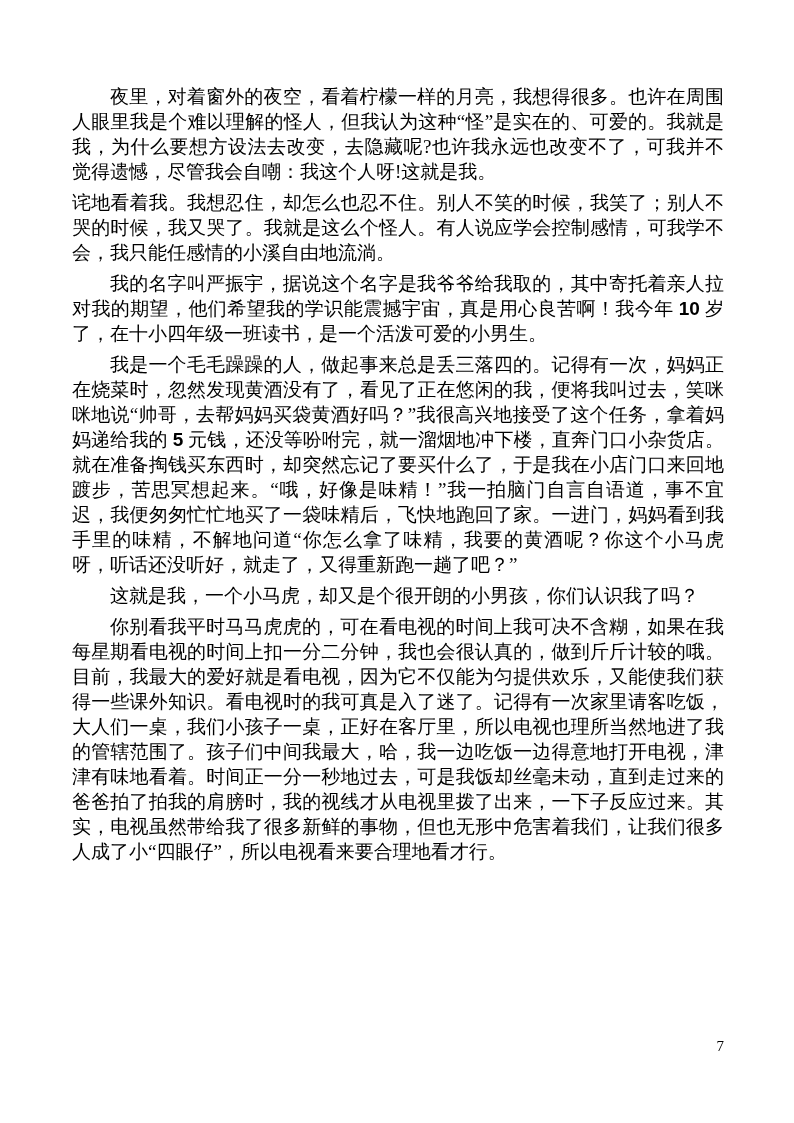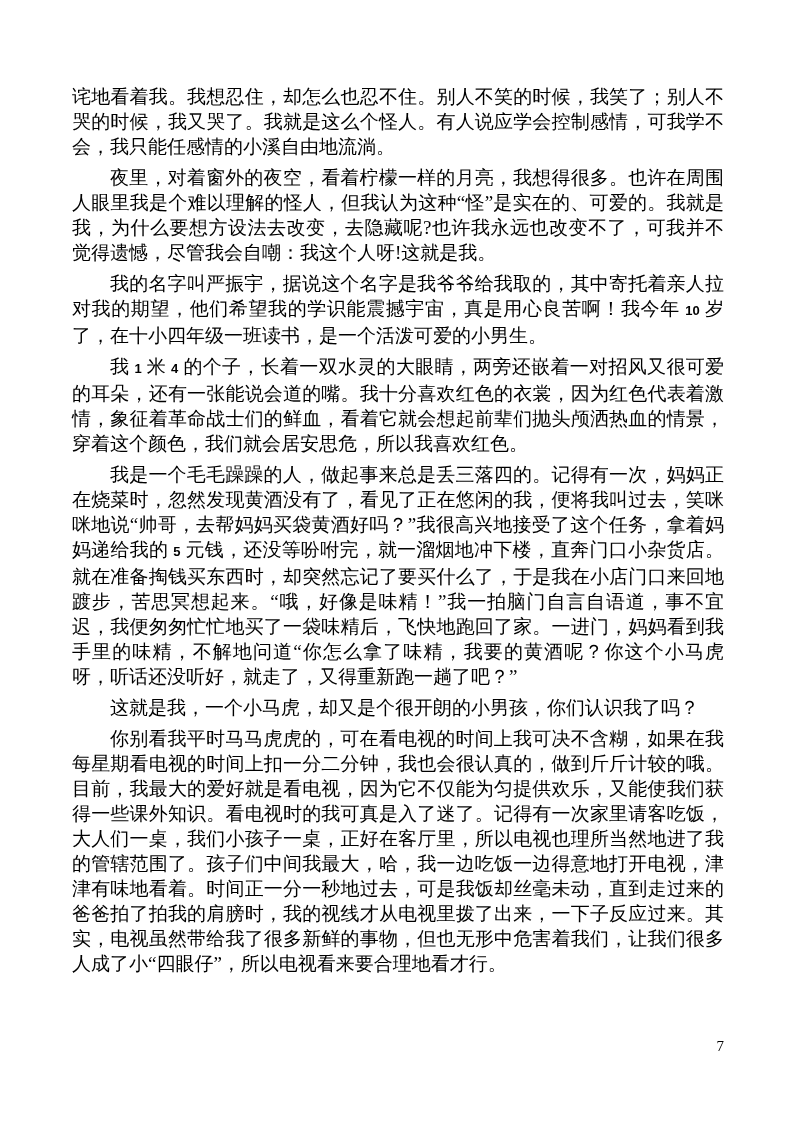--- a/index.html
+++ b/index.html
@@ -55,8 +55,8 @@
 
 <div class="page">
   <div class="content">
+      <p class="para indent">夜里，对着窗外的夜空，看着柠檬一样的月亮，我想得很多。也许在周围人眼里我是个难以理解的怪人，但我认为这种“怪”是实在的、可爱的。我就是我，为什么要想方设法去改变，去隐藏呢?也许我永远也改变不了，可我并不觉得遗憾，尽管我会自嘲：我这个人呀!这就是我。</p>
       <p class="para">诧地看着我。我想忍住，却怎么也忍不住。别人不笑的时候，我笑了；别人不哭的时候，我又哭了。我就是这么个怪人。有人说应学会控制感情，可我学不会，我只能任感情的小溪自由地流淌。</p>
-      <p class="para indent">夜里，对着窗外的夜空，看着柠檬一样的月亮，我想得很多。也许在周围人眼里我是个难以理解的怪人，但我认为这种“怪”是实在的、可爱的。我就是我，为什么要想方设法去改变，去隐藏呢?也许我永远也改变不了，可我并不觉得遗憾，尽管我会自嘲：我这个人呀!这就是我。</p>
       <p class="para indent">我的名字叫严振宇，据说这个名字是我爷爷给我取的，其中寄托着亲人拉对我的期望，他们希望我的学识能震撼宇宙，真是用心良苦啊！我今年 <span class="num">10</span> 岁了，在十小四年级一班读书，是一个活泼可爱的小男生。</p>
       <p class="para indent">我 <span class="num">1</span> 米 <span class="num">4</span> 的个子，长着一双水灵的大眼睛，两旁还嵌着一对招风又很可爱的耳朵，还有一张能说会道的嘴。我十分喜欢红色的衣裳，因为红色代表着激情，象征着革命战士们的鲜血，看着它就会想起前辈们抛头颅洒热血的情景，穿着这个颜色，我们就会居安思危，所以我喜欢红色。</p>
       <p class="para indent">我是一个毛毛躁躁的人，做起事来总是丢三落四的。记得有一次，妈妈正在烧菜时，忽然发现黄酒没有了，看见了正在悠闲的我，便将我叫过去，笑咪咪地说“帅哥，去帮妈妈买袋黄酒好吗？”我很高兴地接受了这个任务，拿着妈妈递给我的 <span class="num">5</span> 元钱，还没等吩咐完，就一溜烟地冲下楼，直奔门口小杂货店。就在准备掏钱买东西时，却突然忘记了要买什么了，于是我在小店门口来回地踱步，苦思冥想起来。“哦，好像是味精！”我一拍脑门自言自语道，事不宜迟，我便匆匆忙忙地买了一袋味精后，飞快地跑回了家。一进门，妈妈看到我手里的味精，不解地问道“你怎么拿了味精，我要的黄酒呢？你这个小马虎呀，听话还没听好，就走了，又得重新跑一趟了吧？”</p>

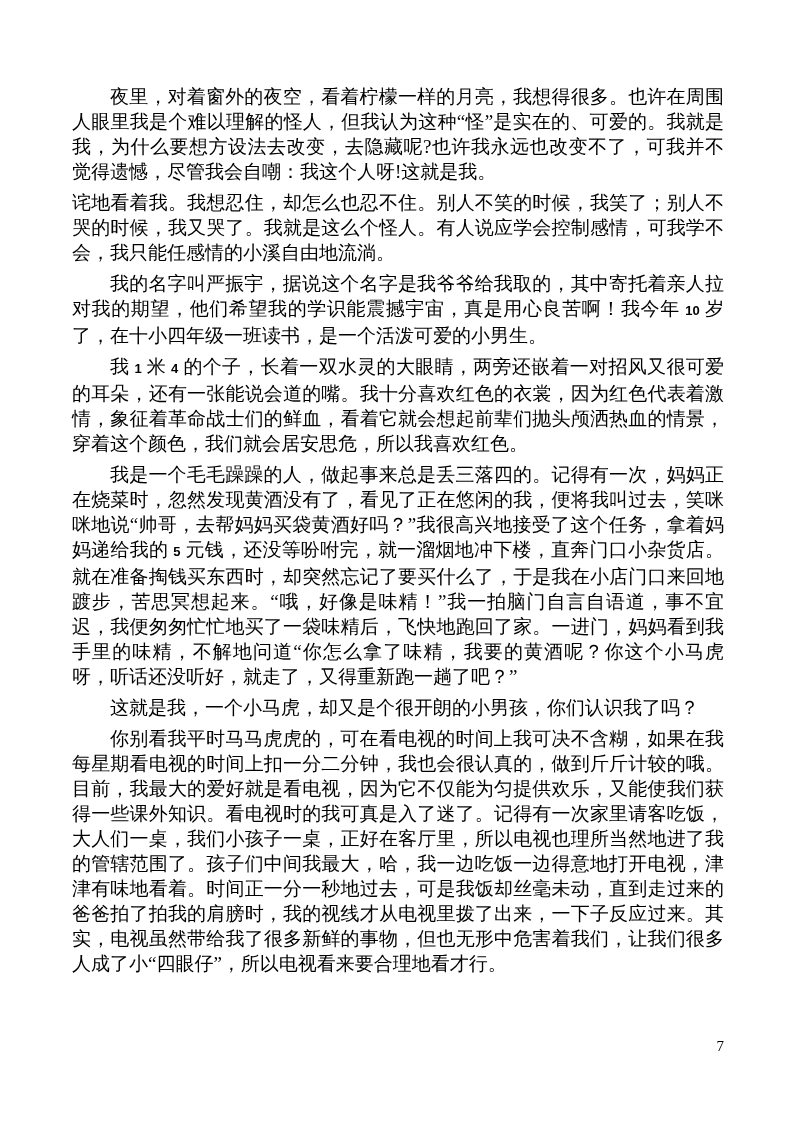--- a/index.html
+++ b/index.html
@@ -36,7 +36,7 @@
   .num {
     font-family: "Liberation Sans", "DejaVu Sans", sans-serif;
     font-weight: bold;
-    font-size: 13px;
+    font-size: 19px;
   }
   .page-number {
     position: absolute;

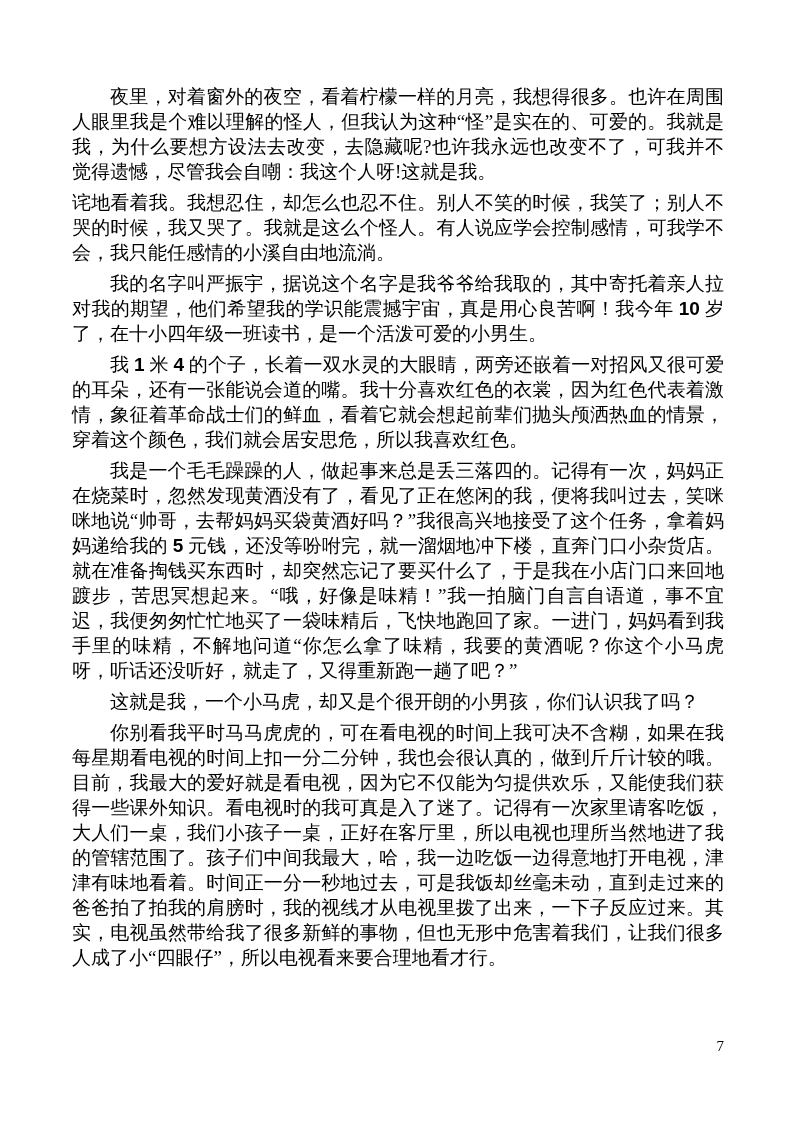--- a/index.html
+++ b/index.html
@@ -58,7 +58,6 @@
       <p class="para indent">夜里，对着窗外的夜空，看着柠檬一样的月亮，我想得很多。也许在周围人眼里我是个难以理解的怪人，但我认为这种“怪”是实在的、可爱的。我就是我，为什么要想方设法去改变，去隐藏呢?也许我永远也改变不了，可我并不觉得遗憾，尽管我会自嘲：我这个人呀!这就是我。</p>
       <p class="para">诧地看着我。我想忍住，却怎么也忍不住。别人不笑的时候，我笑了；别人不哭的时候，我又哭了。我就是这么个怪人。有人说应学会控制感情，可我学不会，我只能任感情的小溪自由地流淌。</p>
       <p class="para indent">我的名字叫严振宇，据说这个名字是我爷爷给我取的，其中寄托着亲人拉对我的期望，他们希望我的学识能震撼宇宙，真是用心良苦啊！我今年 <span class="num">10</span> 岁了，在十小四年级一班读书，是一个活泼可爱的小男生。</p>
-      <p class="para indent">我 <span class="num">1</span> 米 <span class="num">4</span> 的个子，长着一双水灵的大眼睛，两旁还嵌着一对招风又很可爱的耳朵，还有一张能说会道的嘴。我十分喜欢红色的衣裳，因为红色代表着激情，象征着革命战士们的鲜血，看着它就会想起前辈们抛头颅洒热血的情景，穿着这个颜色，我们就会居安思危，所以我喜欢红色。</p>
       <p class="para indent">我是一个毛毛躁躁的人，做起事来总是丢三落四的。记得有一次，妈妈正在烧菜时，忽然发现黄酒没有了，看见了正在悠闲的我，便将我叫过去，笑咪咪地说“帅哥，去帮妈妈买袋黄酒好吗？”我很高兴地接受了这个任务，拿着妈妈递给我的 <span class="num">5</span> 元钱，还没等吩咐完，就一溜烟地冲下楼，直奔门口小杂货店。就在准备掏钱买东西时，却突然忘记了要买什么了，于是我在小店门口来回地踱步，苦思冥想起来。“哦，好像是味精！”我一拍脑门自言自语道，事不宜迟，我便匆匆忙忙地买了一袋味精后，飞快地跑回了家。一进门，妈妈看到我手里的味精，不解地问道“你怎么拿了味精，我要的黄酒呢？你这个小马虎呀，听话还没听好，就走了，又得重新跑一趟了吧？”</p>
       <p class="para indent">这就是我，一个小马虎，却又是个很开朗的小男孩，你们认识我了吗？</p>
       <p class="para indent">你别看我平时马马虎虎的，可在看电视的时间上我可决不含糊，如果在我每星期看电视的时间上扣一分二分钟，我也会很认真的，做到斤斤计较的哦。目前，我最大的爱好就是看电视，因为它不仅能为匀提供欢乐，又能使我们获得一些课外知识。看电视时的我可真是入了迷了。记得有一次家里请客吃饭，大人们一桌，我们小孩子一桌，正好在客厅里，所以电视也理所当然地进了我的管辖范围了。孩子们中间我最大，哈，我一边吃饭一边得意地打开电视，津津有味地看着。时间正一分一秒地过去，可是我饭却丝毫未动，直到走过来的爸爸拍了拍我的肩膀时，我的视线才从电视里拨了出来，一下子反应过来。其实，电视虽然带给我了很多新鲜的事物，但也无形中危害着我们，让我们很多人成了小“四眼仔”，所以电视看来要合理地看才行。</p>

